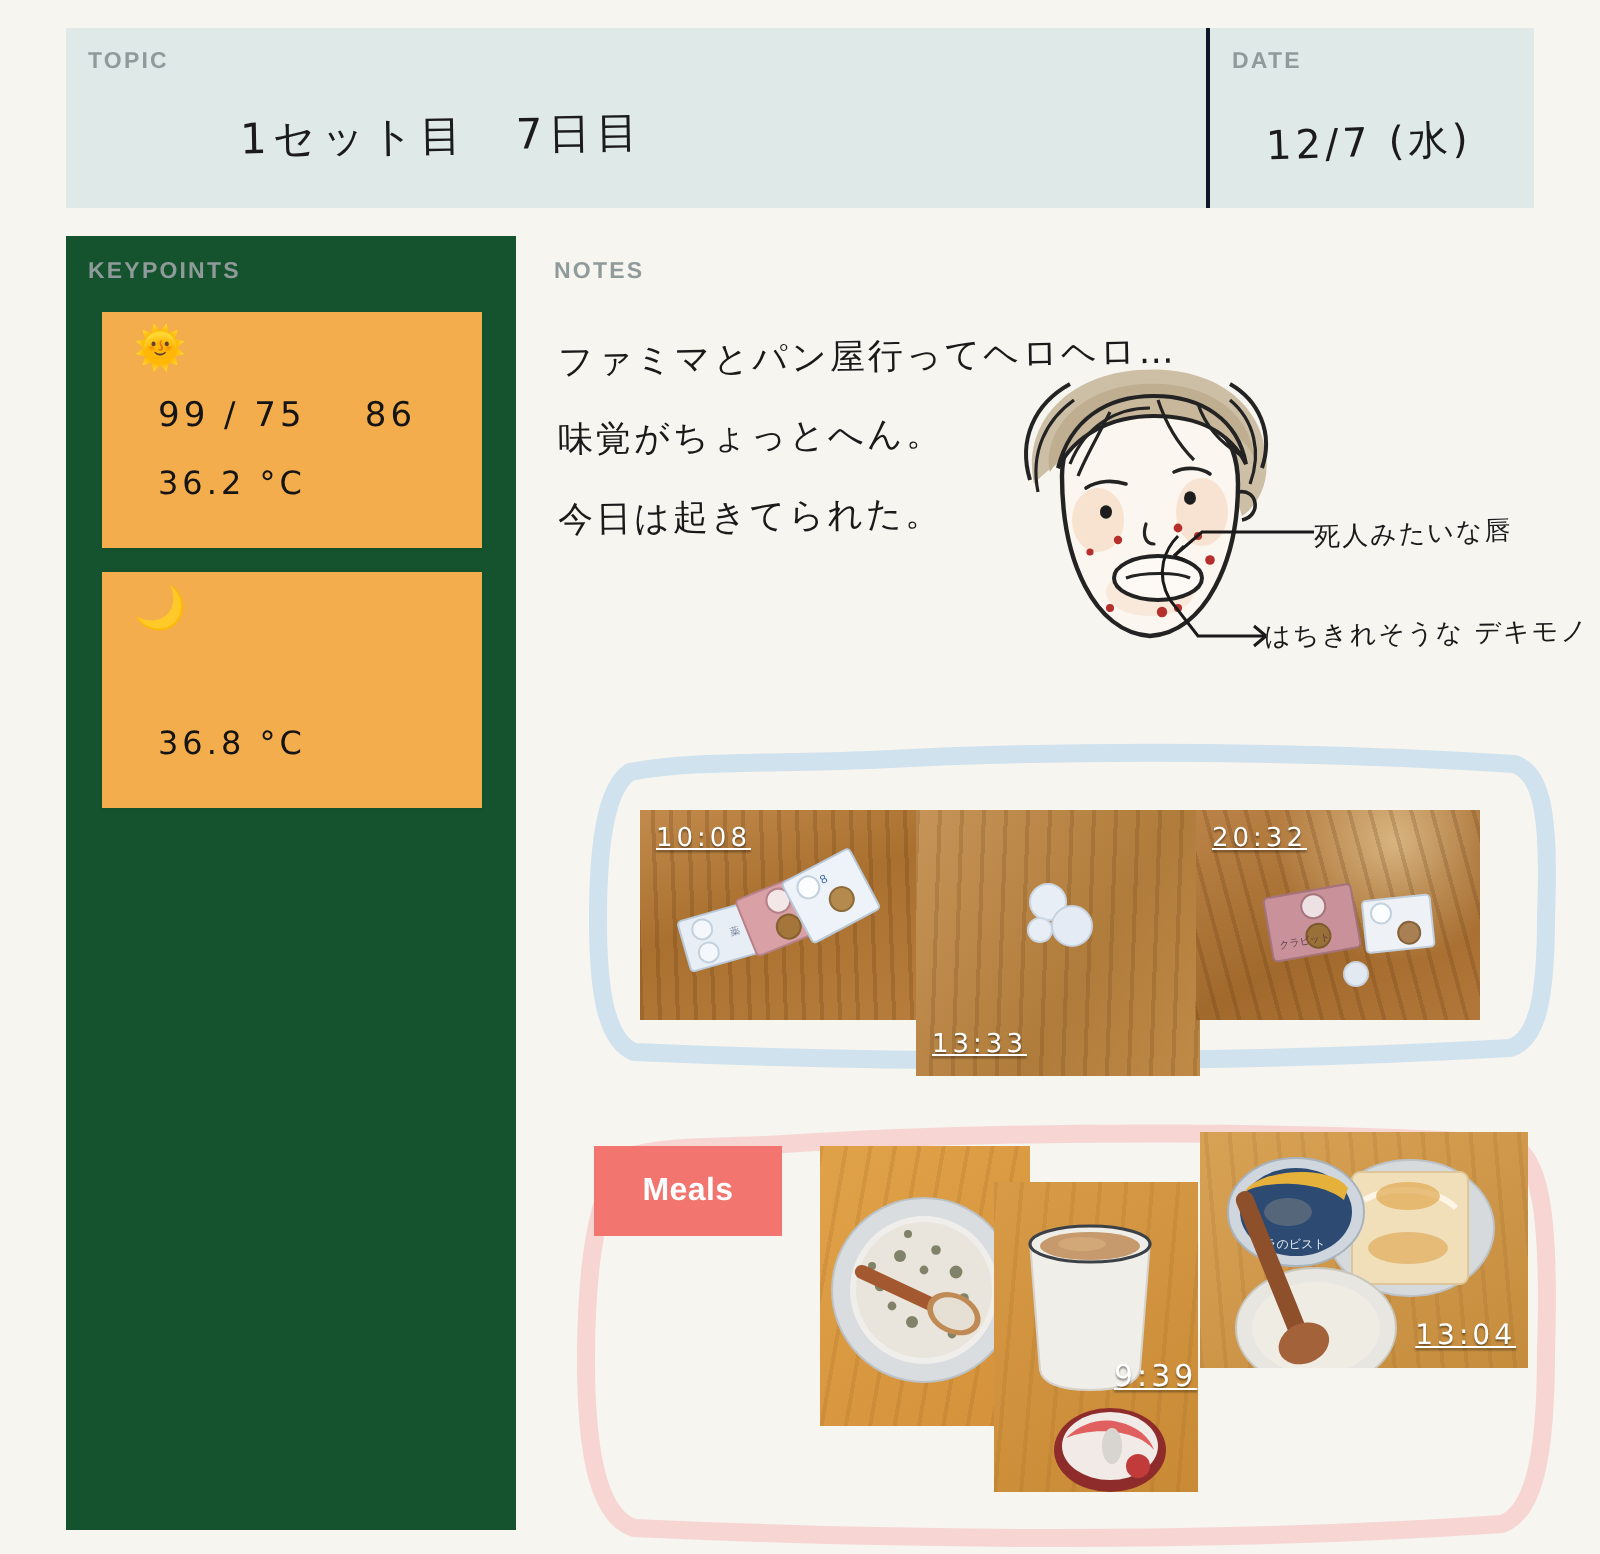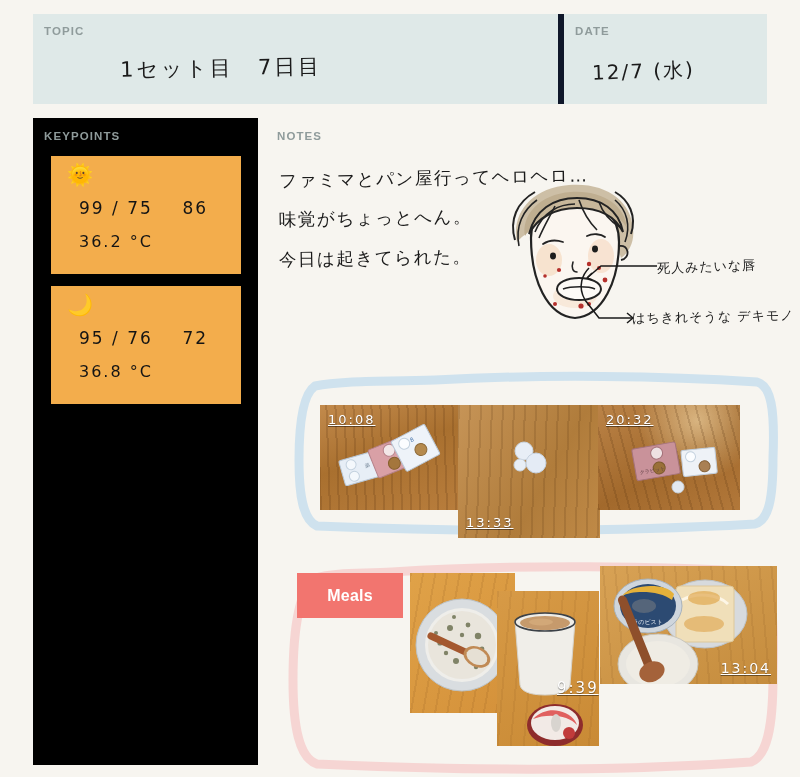--- a/index.html
+++ b/index.html
@@ -20,7 +20,7 @@
   }
   .header-col { position:relative; height:100%; }
   .header-col.topic { width:525px; }
-  .header-col.date  { flex:1; border-left:6px solid #0f172a; }
+  .header-col.date  { flex:1; border-left:2px solid #0f172a;margin-left:45px; }
   .field-label {
     position:absolute; left:11px; top:11px;
     font-size:11.5px; font-weight:bold; letter-spacing:1.1px;

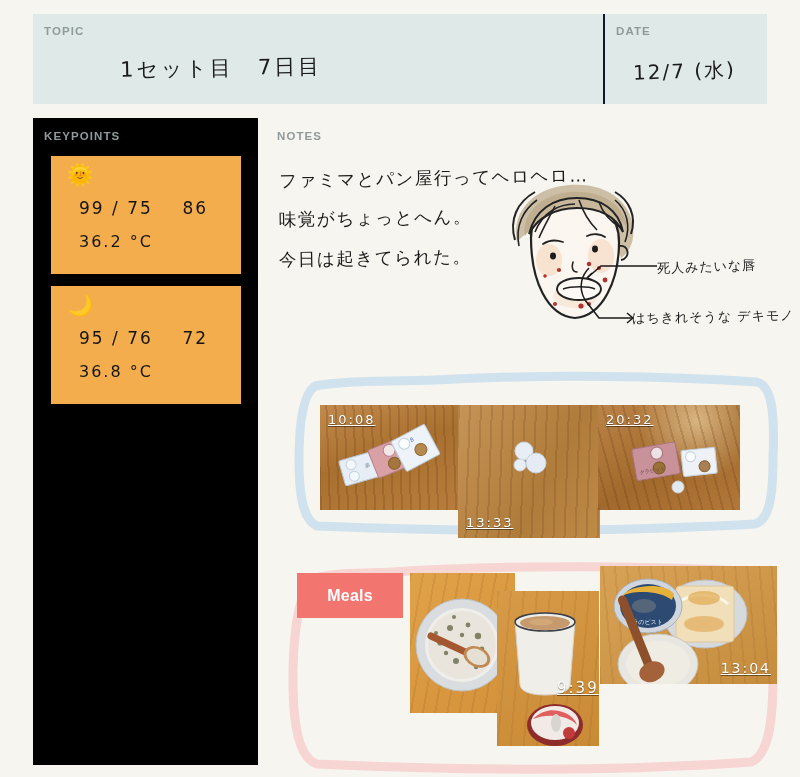--- a/index.html
+++ b/index.html
@@ -44,7 +44,7 @@
   
   .sidebar {
     position:absolute; left:33px; top:118px; width:225px; height:647px;
-    background:#000000;
+    background:#14532d;
   }
   .sidebar .field-label { left:11px; top:12px; }
   .kp-card {

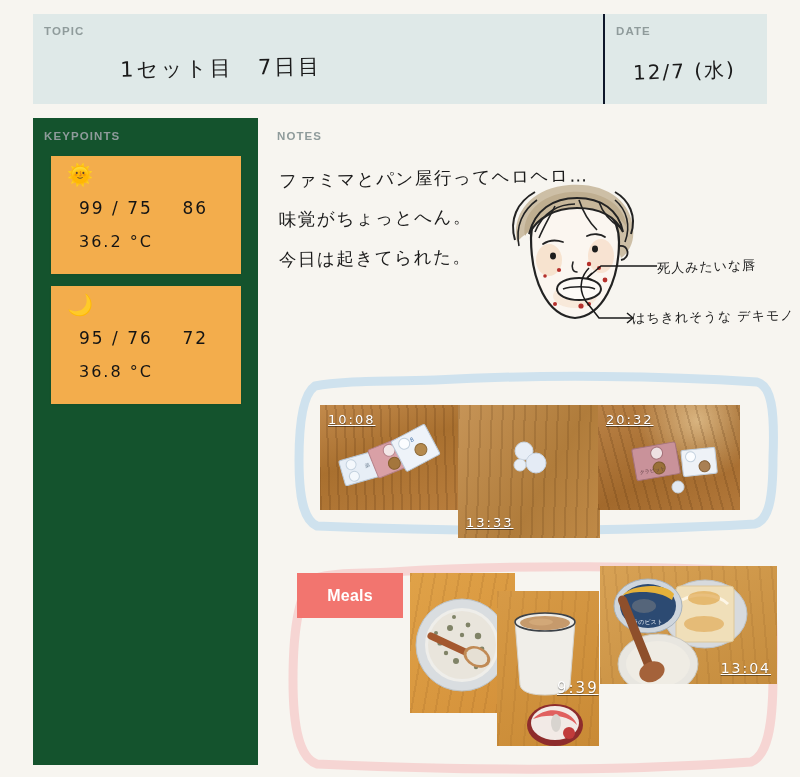--- a/index.html
+++ b/index.html
@@ -183,7 +183,6 @@
 
     <div class="kp-card two">
       <div class="kp-emoji">🌙</div>
-      <div class="kp-line l1">95 / 76    72</div>
       <div class="kp-line l2">36.8 °C</div>
     </div>
   </div>

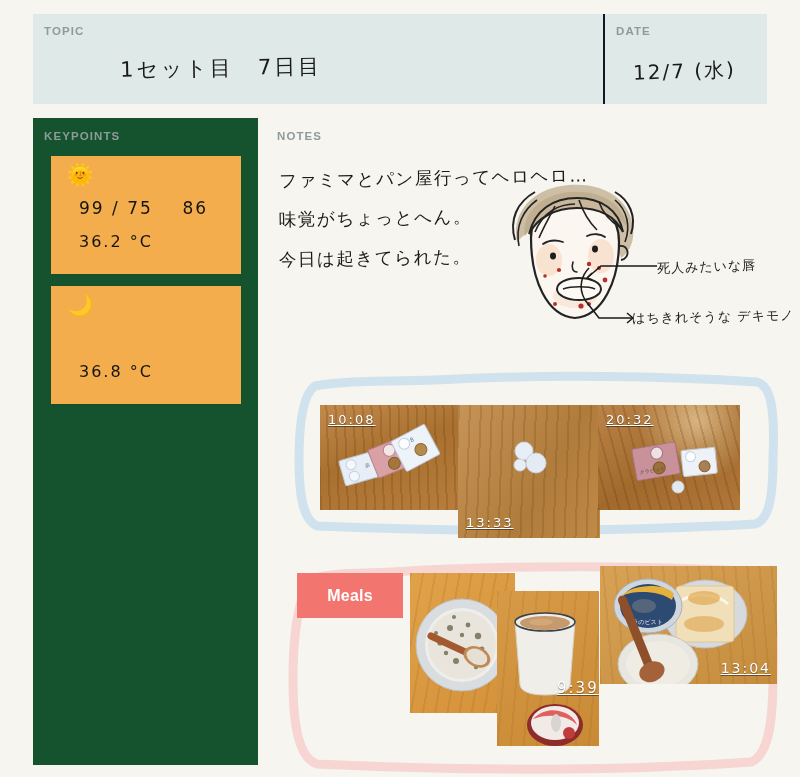--- a/index.html
+++ b/index.html
@@ -103,7 +103,7 @@
     background:#63808f;
   }
   .sec-label.meals {
-    left:20px; top:455px; width:106px; height:45px;
+    left:20px; top:455px; width:94px; height:45px;
     background:#f2756f;
   }
 

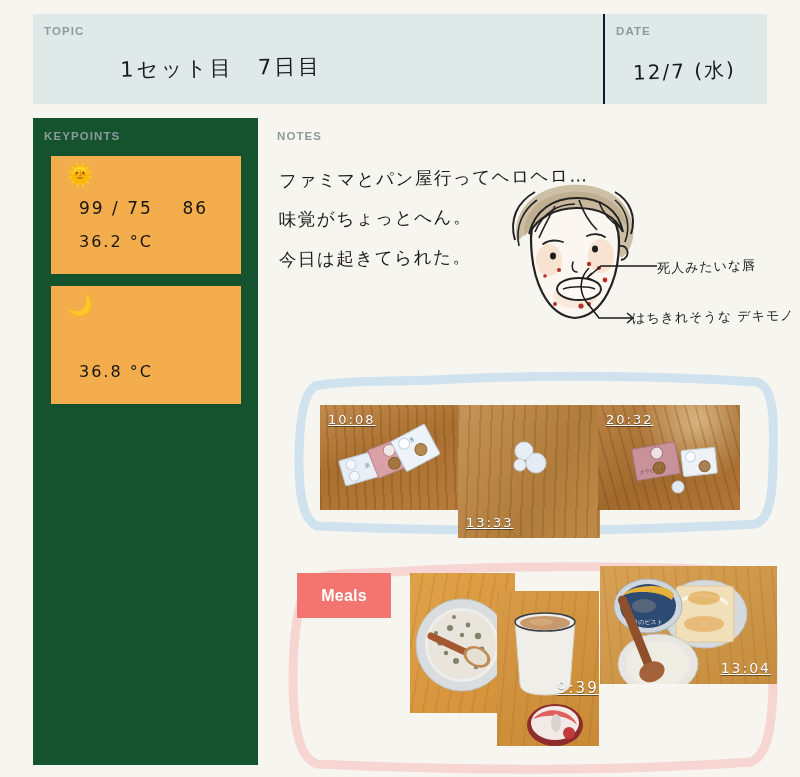--- a/index.html
+++ b/index.html
@@ -368,7 +368,7 @@
       <div class="stamp" style="left:60px; top:88px; font-size:15px;">9:39</div>
     </div>
 
-    <div class="photo" style="left:323px; top:448px; width:177px; height:118px;">
+    <div class="photo" style="left:323px; top:448px; width:164px; height:118px;">
       <div class="wood-f"></div>
       <svg viewBox="0 0 152 118" width="152" height="118" style="position:absolute;inset:0;">
         <ellipse cx="105" cy="48" rx="42" ry="34" fill="#d7dadd" stroke="#bdc2c6"></ellipse>

